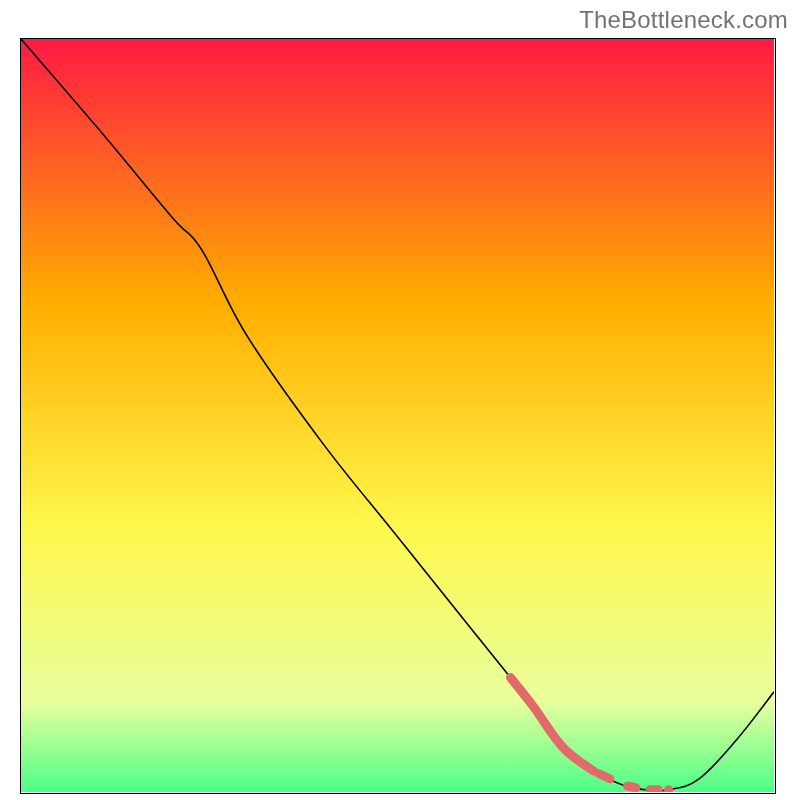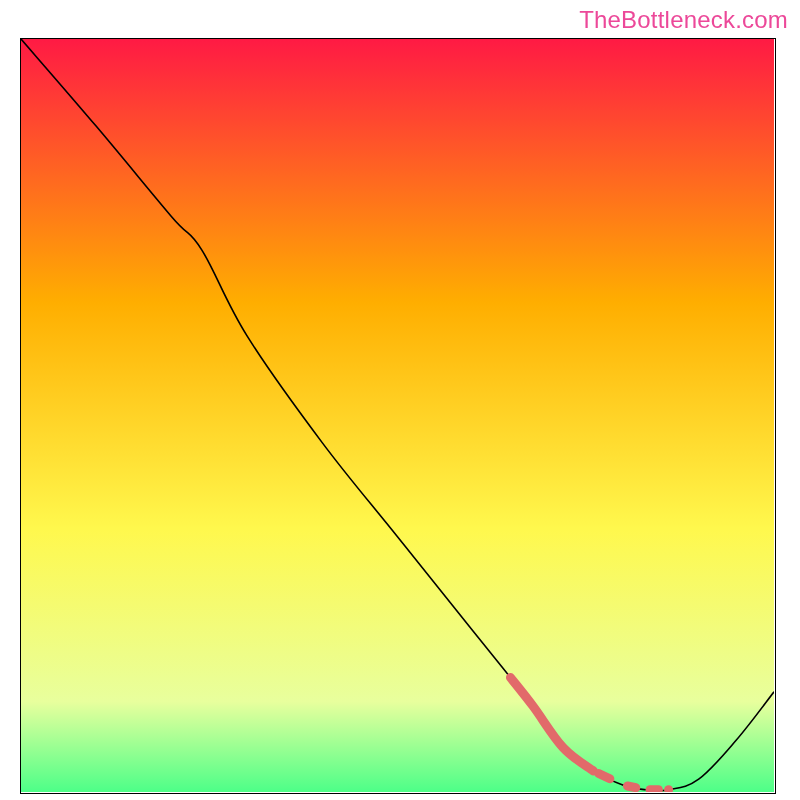--- a/index.html
+++ b/index.html
@@ -18,7 +18,7 @@
     top: 6px;
     right: 12px;
     font-size: 24px;
-    color: #ec4899;
+    color: #737373;
     font-weight: 400;
     letter-spacing: 0.2px;
   }

